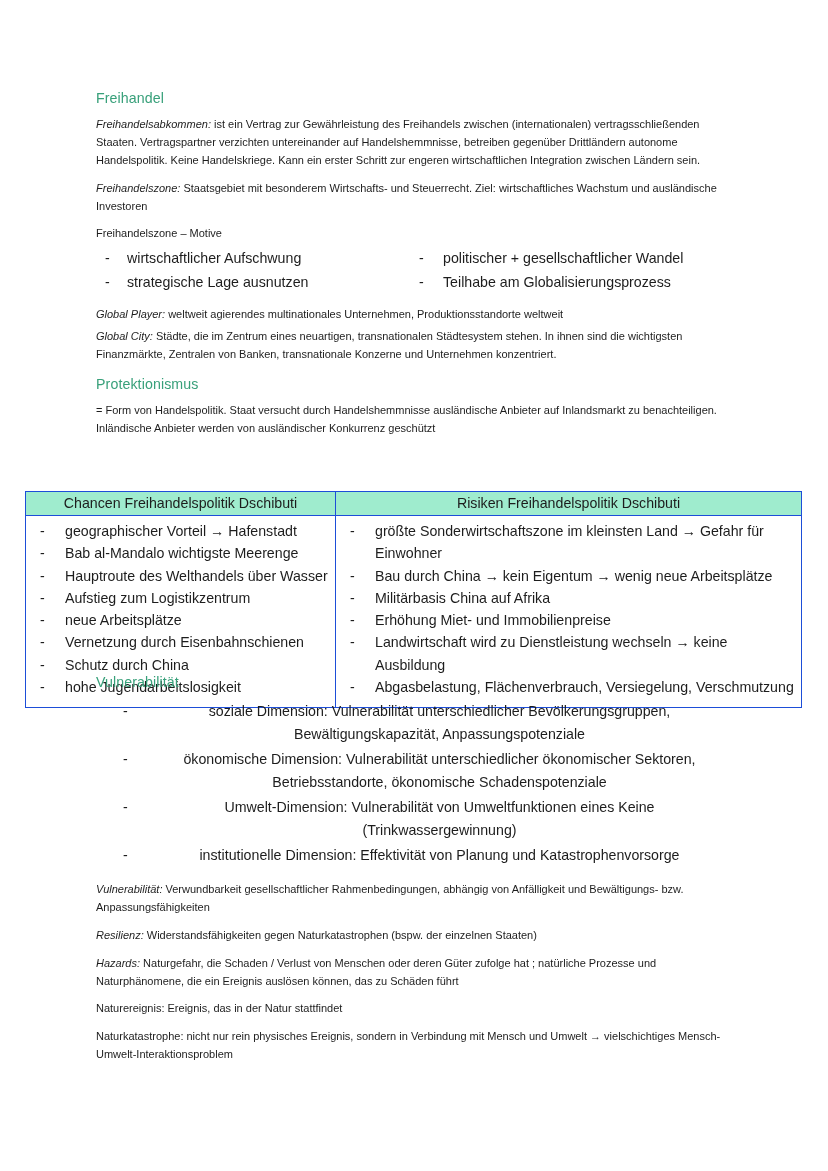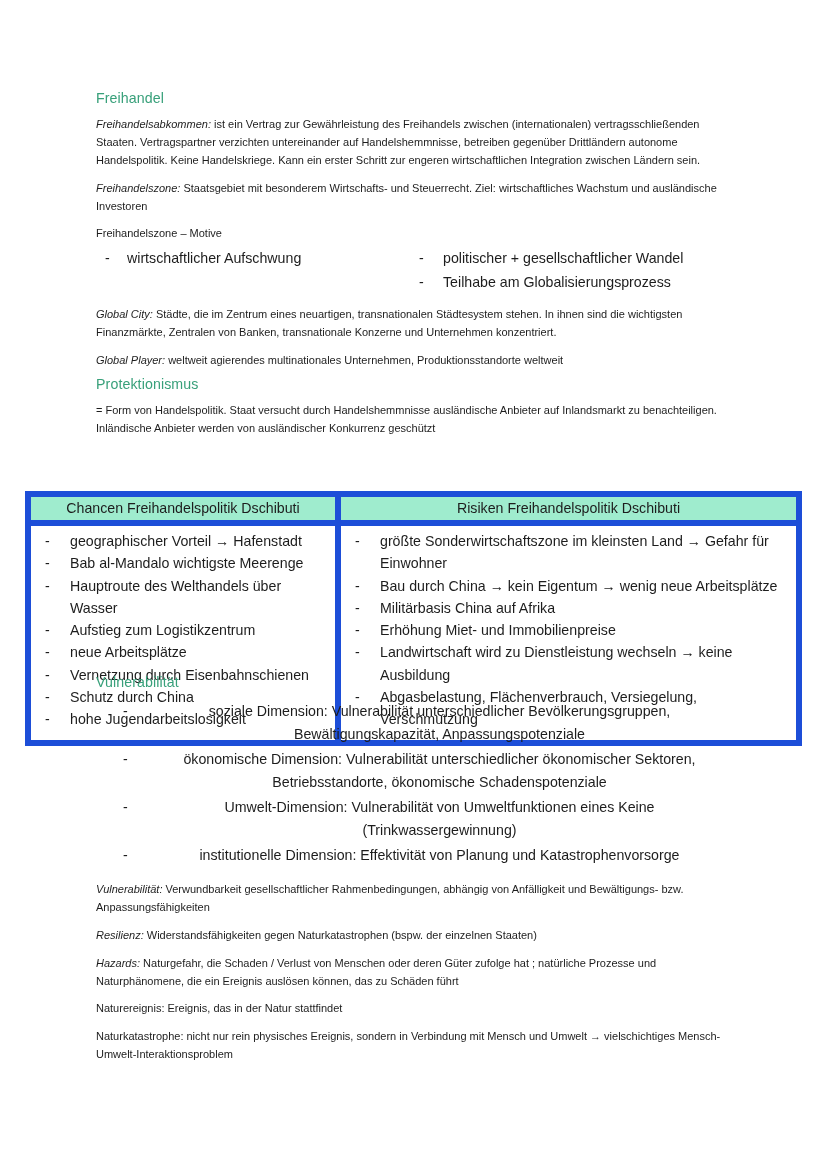--- a/index.html
+++ b/index.html
@@ -161,6 +161,7 @@
       <div class="col left">
         <ul class="dash">
           <li>wirtschaftlicher Aufschwung</li>
+          <li>strategische Lage ausnutzen</li>
         </ul>
       </div>
       <div class="col right">

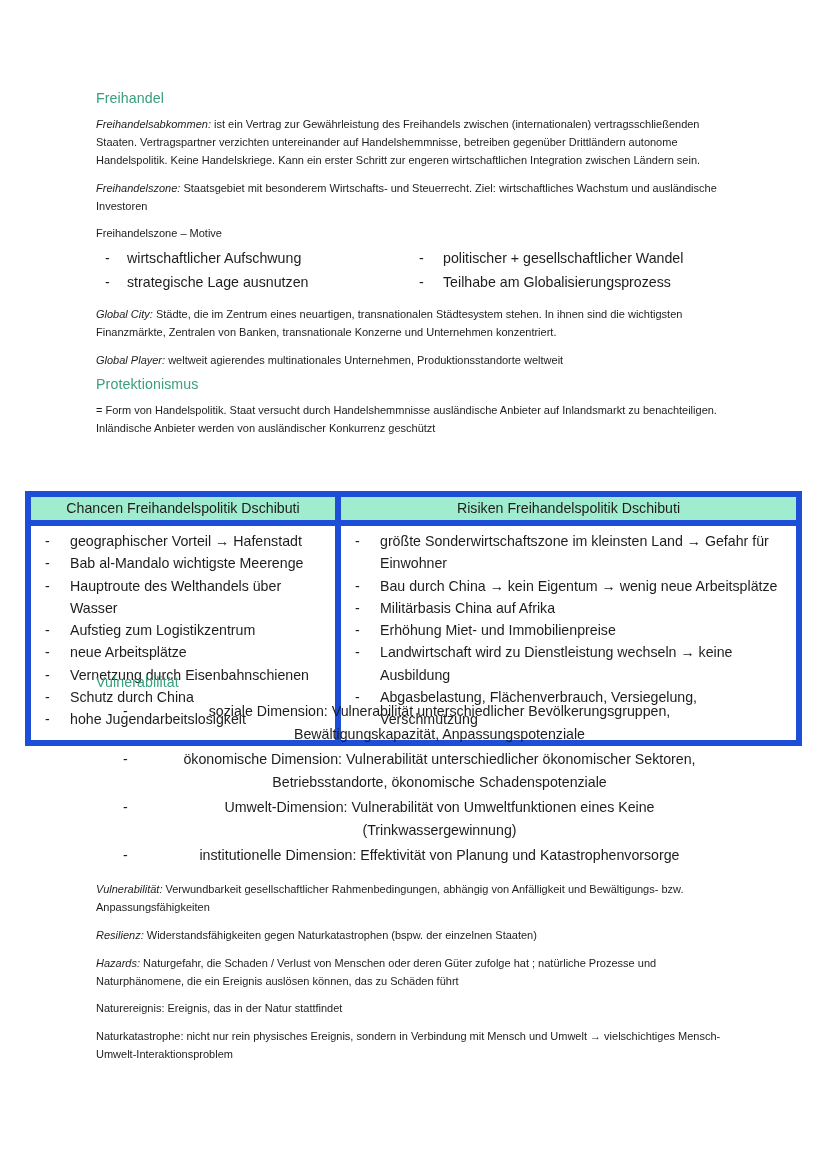--- a/index.html
+++ b/index.html
@@ -172,9 +172,9 @@
       </div>
     </div>
 
+    <p class="para tight"><span class="term">Global Player:</span><span> weltweit agierendes multinationales Unternehmen, Produktionsstandorte weltweit</span></p>
+
     <p class="para"><span class="term">Global City:</span><span> Städte, die im Zentrum eines neuartigen, transnationalen Städtesystem stehen. In ihnen sind die wichtigsten Finanzmärkte, Zentralen von Banken, transnationale Konzerne und Unternehmen konzentriert.</span></p>
-
-    <p class="para tight"><span class="term">Global Player:</span><span> weltweit agierendes multinationales Unternehmen, Produktionsstandorte weltweit</span></p>
 
     <h2 class="h-green">Protektionismus</h2>
 

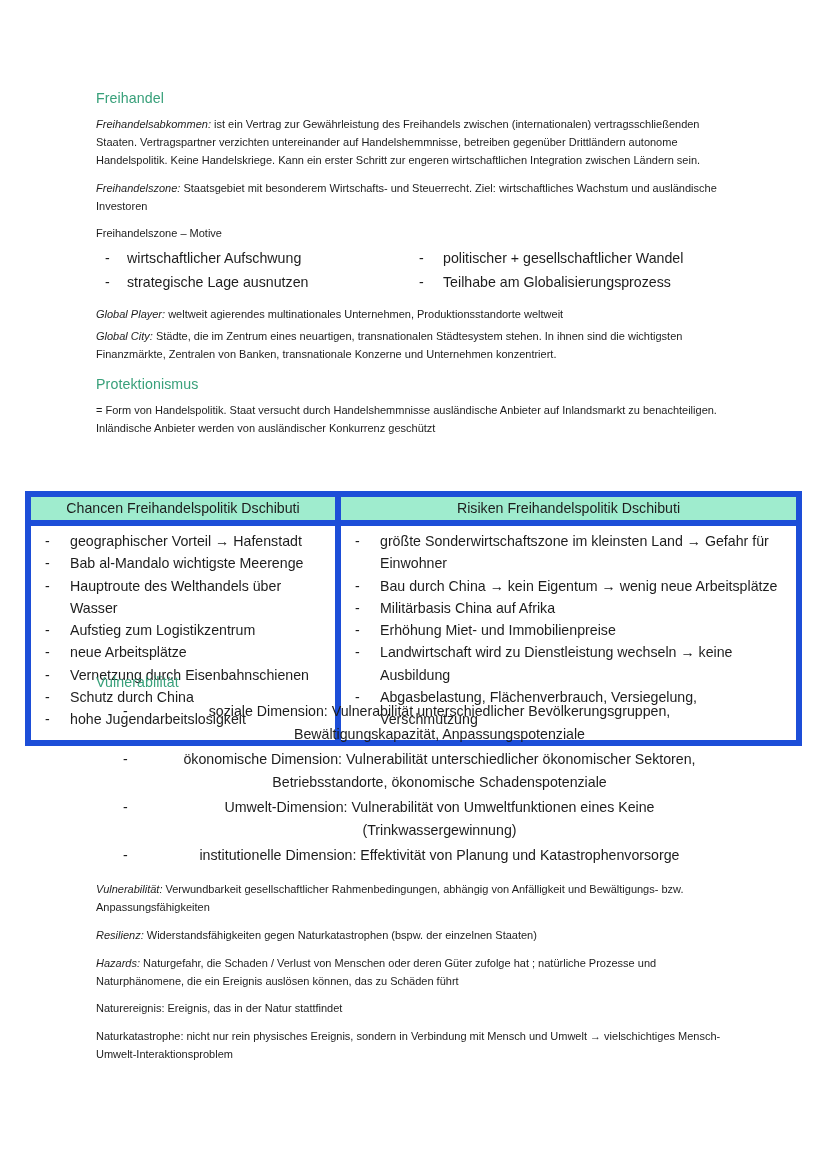--- a/index.html
+++ b/index.html
@@ -109,7 +109,7 @@
     table-layout: fixed;
   }
   table.cmp th, table.cmp td {
-    border: 6px solid #1d4ed8;
+    border: 1px solid #1d4ed8;
     vertical-align: top;
     padding: 0;
   }

